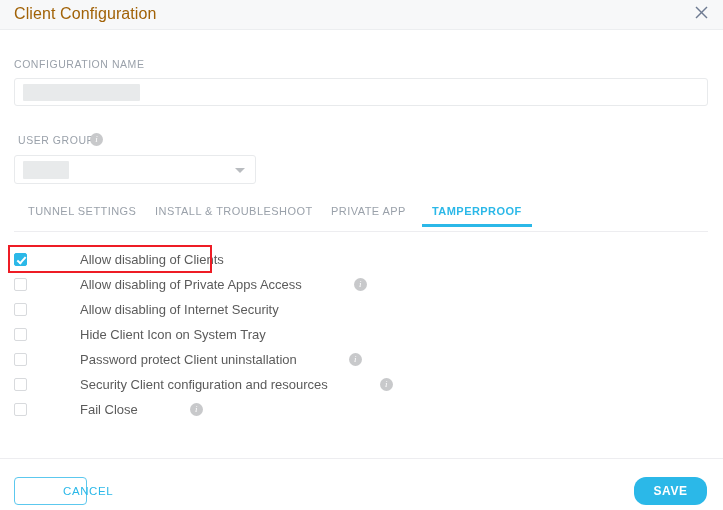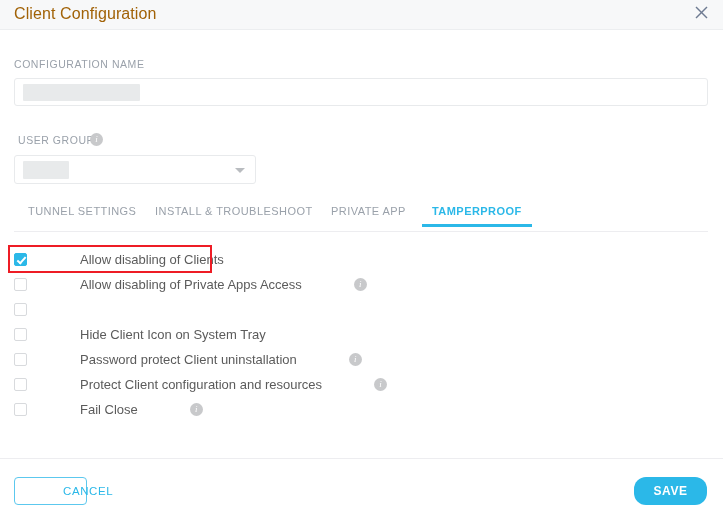--- a/index.html
+++ b/index.html
@@ -326,6 +326,7 @@
 
   <div class="checkbox-row">
     <span class="checkbox"></span>
+    <span class="checkbox-label">Allow disabling of Internet Security</span>
   </div>
 
   <div class="checkbox-row">

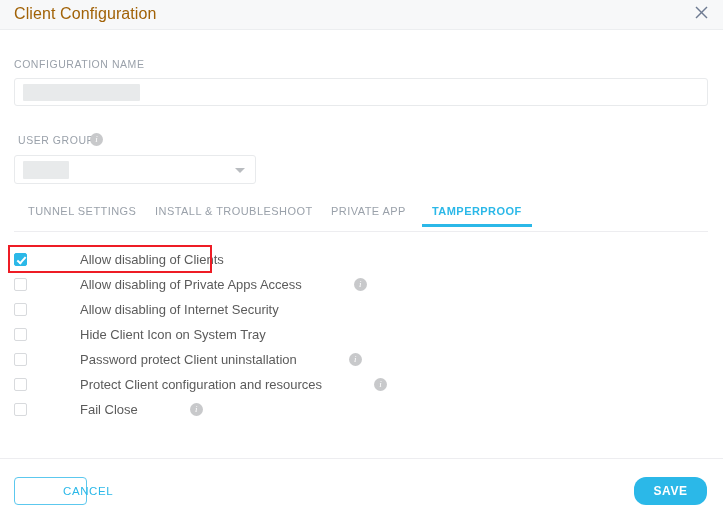--- a/index.html
+++ b/index.html
@@ -342,7 +342,7 @@
 
   <div class="checkbox-row">
     <span class="checkbox"></span>
-    <span class="checkbox-label">Protect Client configuration and resources</span>
+    <span class="checkbox-label">Security Client configuration and resources</span>
     <span class="info-icon"></span>
   </div>
 

